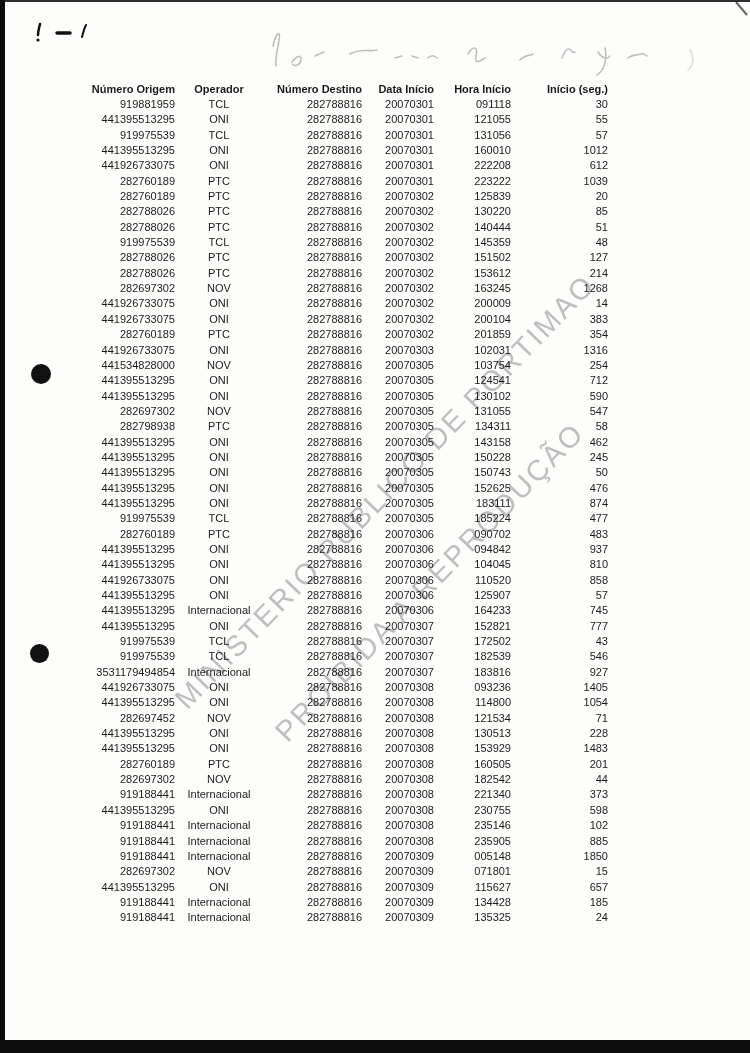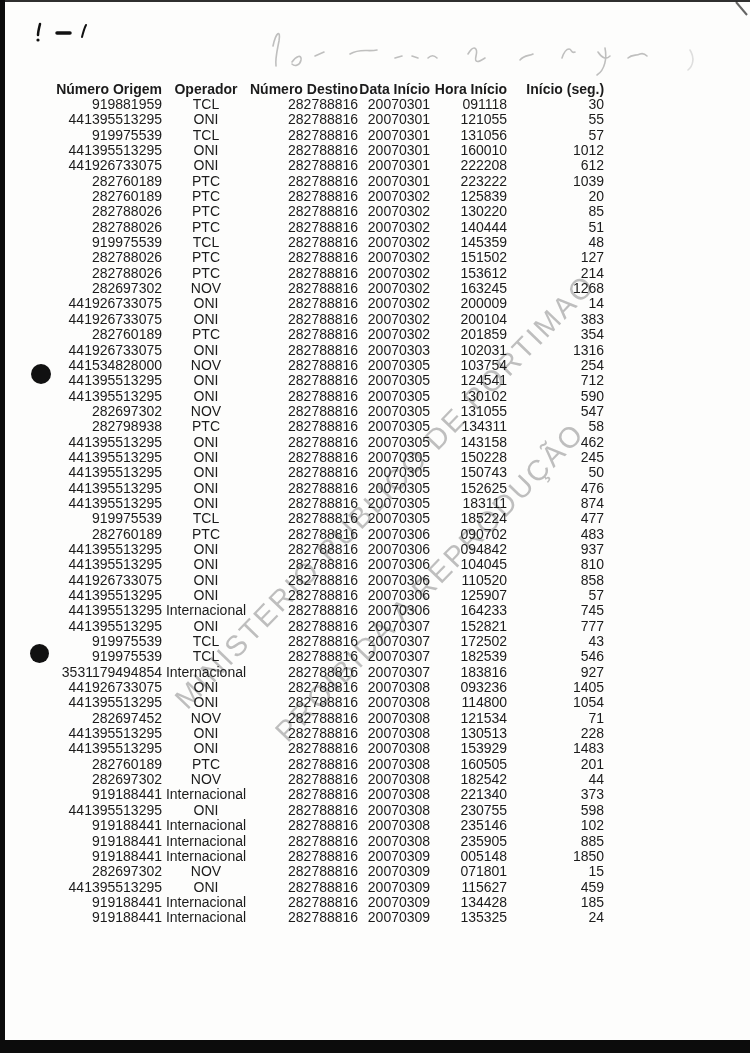--- a/index.html
+++ b/index.html
@@ -31,9 +31,9 @@
   .wm-line2{line-height:95px;transform:translateX(-6px);}
   
   table.call-log{
-    position:absolute;left:50px;top:81px;z-index:2;
+    position:absolute;left:63px;top:81px;z-index:2;
     border-collapse:collapse;table-layout:fixed;
-    font-size:14px;color:#1b1b1b;
+    font-size:11px;color:#1b1b1b;
   }
   table.call-log th,table.call-log td{padding:0;white-space:nowrap;line-height:15.35px;font-weight:normal;}
   table.call-log thead th{font-weight:bold;line-height:16px;}

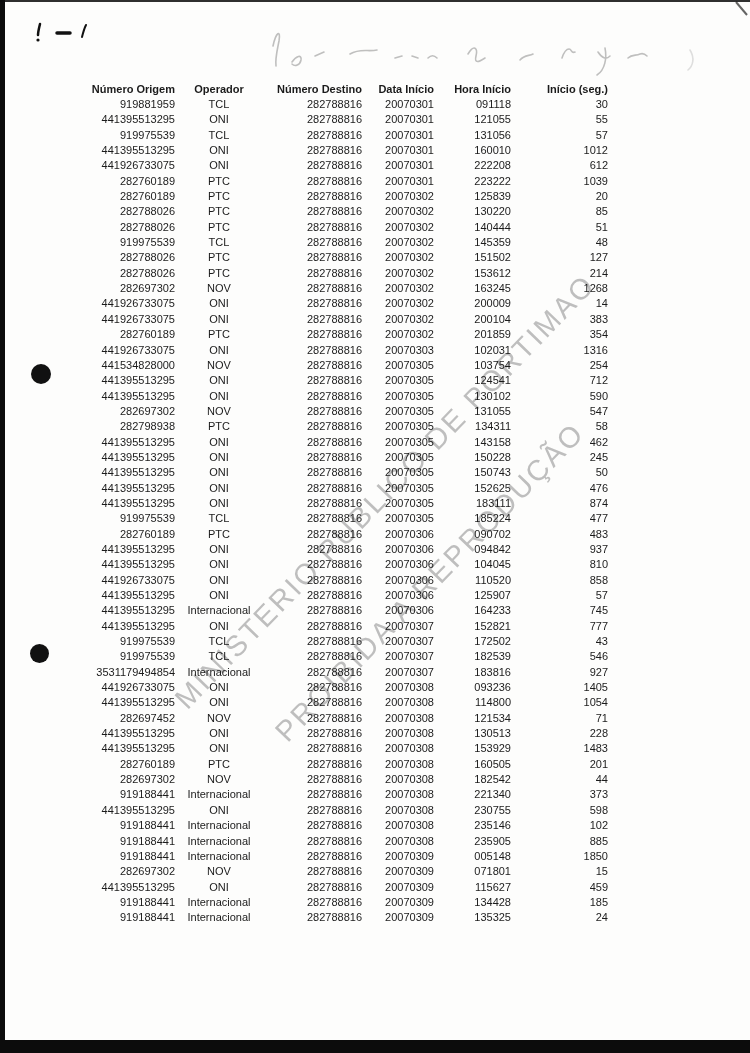--- a/index.html
+++ b/index.html
@@ -519,7 +519,7 @@
           <td>282788816</td>
           <td>20070309</td>
           <td>115627</td>
-          <td>459</td>
+          <td>657</td>
         </tr>
         <tr>
           <td>919188441</td>

